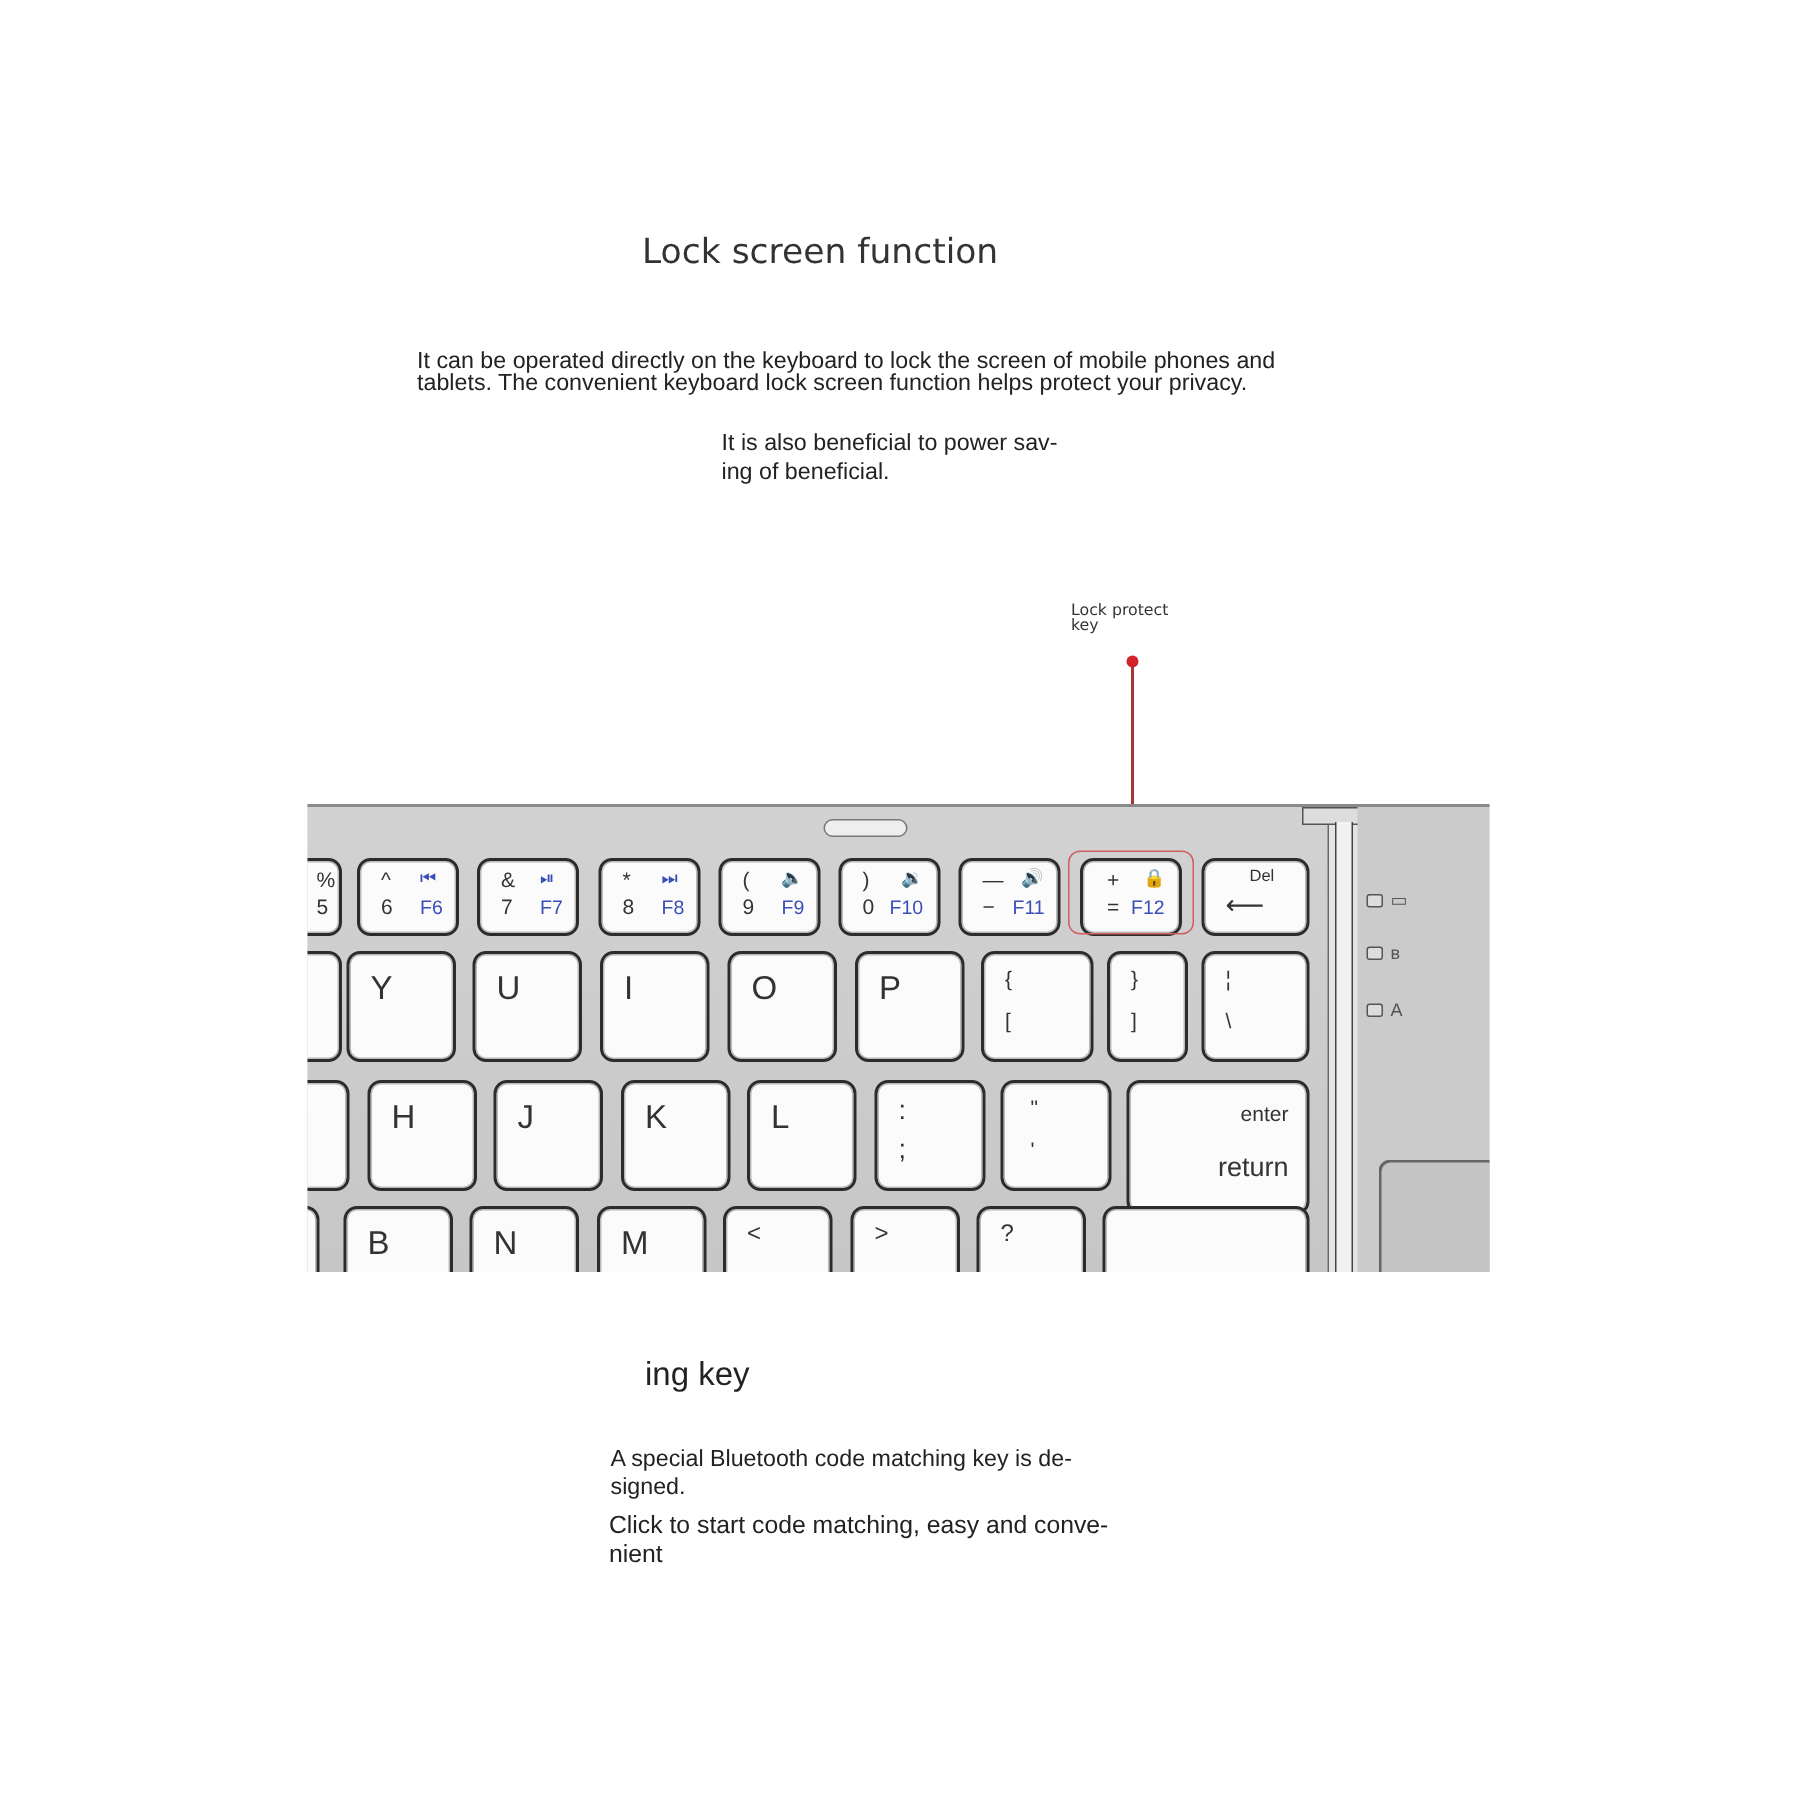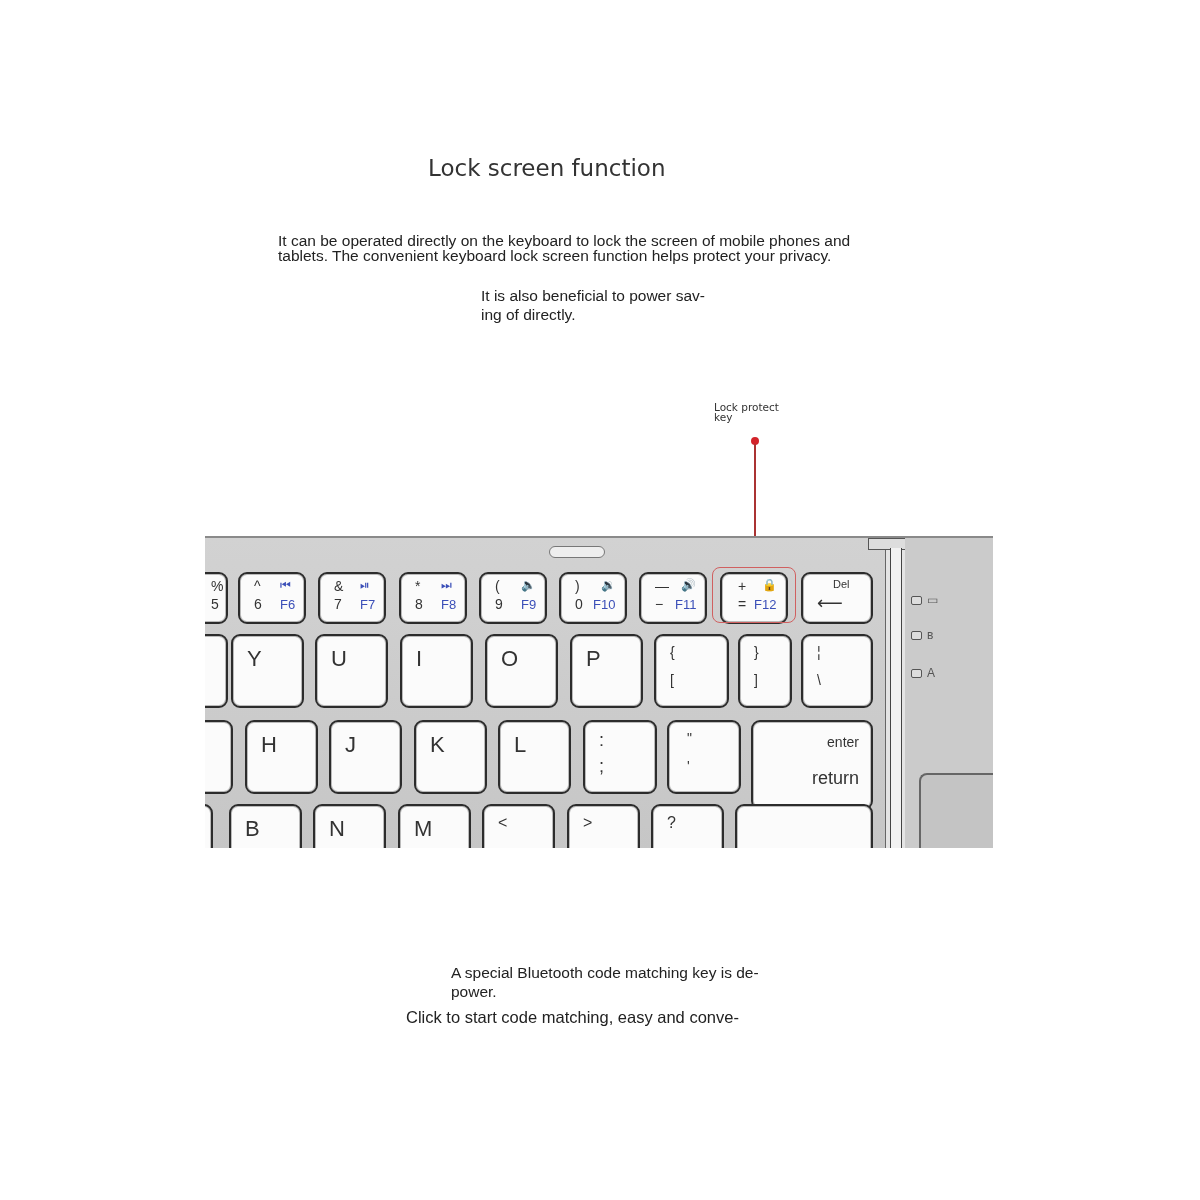--- a/index.html
+++ b/index.html
@@ -46,7 +46,7 @@
 <div class="abs para p2">tablets. The convenient keyboard lock screen function helps protect your privacy.</div>
 <div class="abs para p3">
   <div>It is also beneficial to power sav-</div>
-  <div>ing of directly.</div>
+  <div>ing of beneficial.</div>
 </div>
 
 <div class="abs callout">

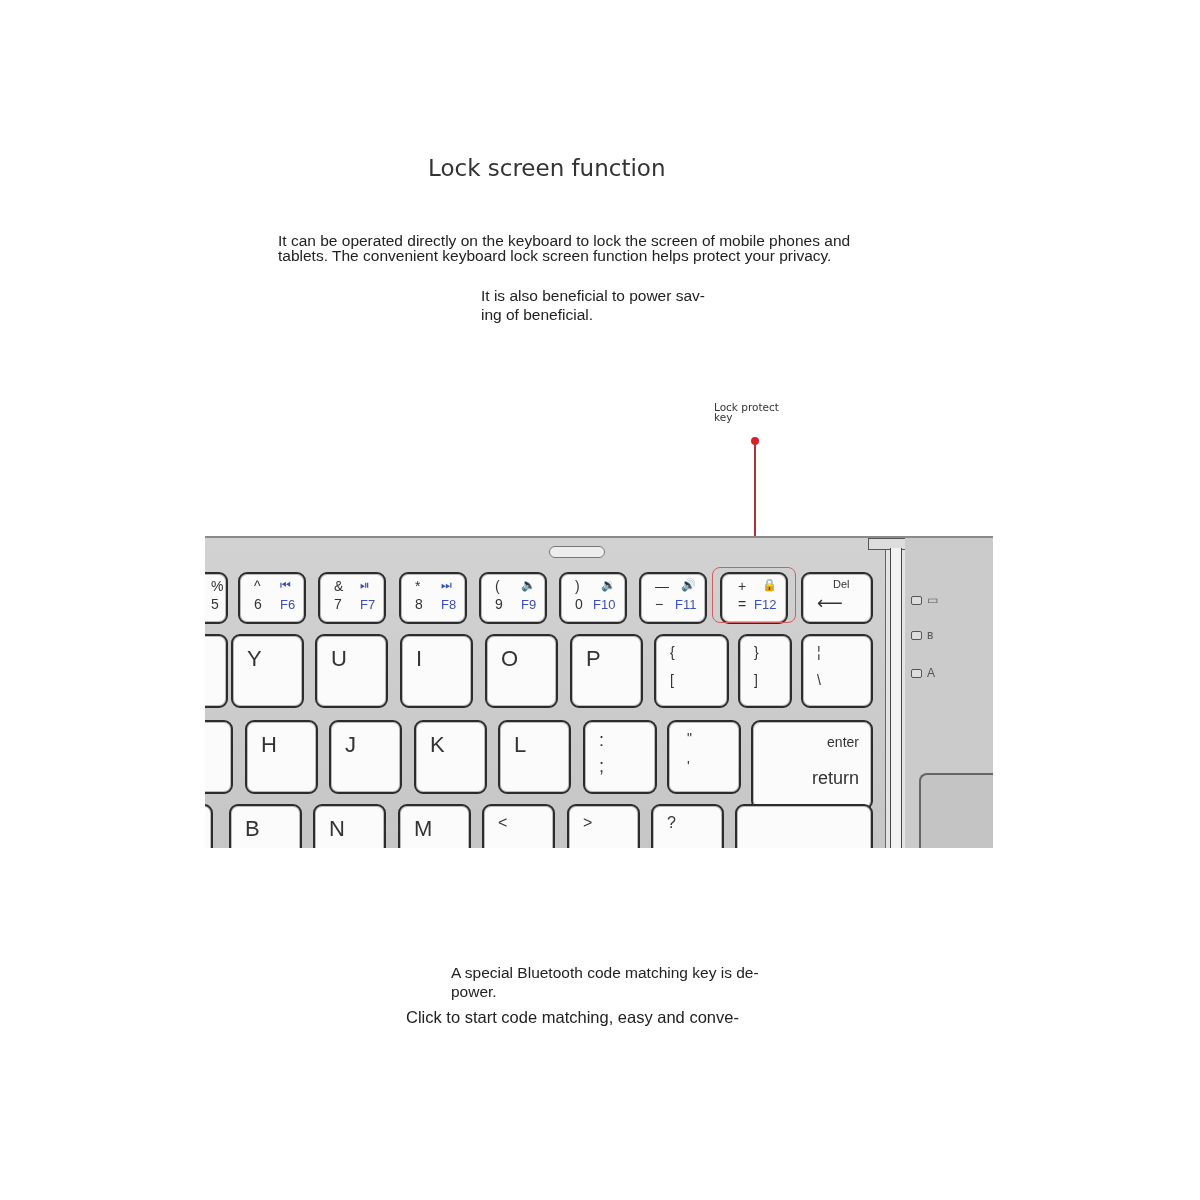--- a/index.html
+++ b/index.html
@@ -208,6 +208,7 @@
 <div class="highlight"></div>
 
 <div class="abs title2">
+  <div>ing key</div>
 </div>
 <div class="abs p4">
   <div>A special Bluetooth code matching key is de-</div>

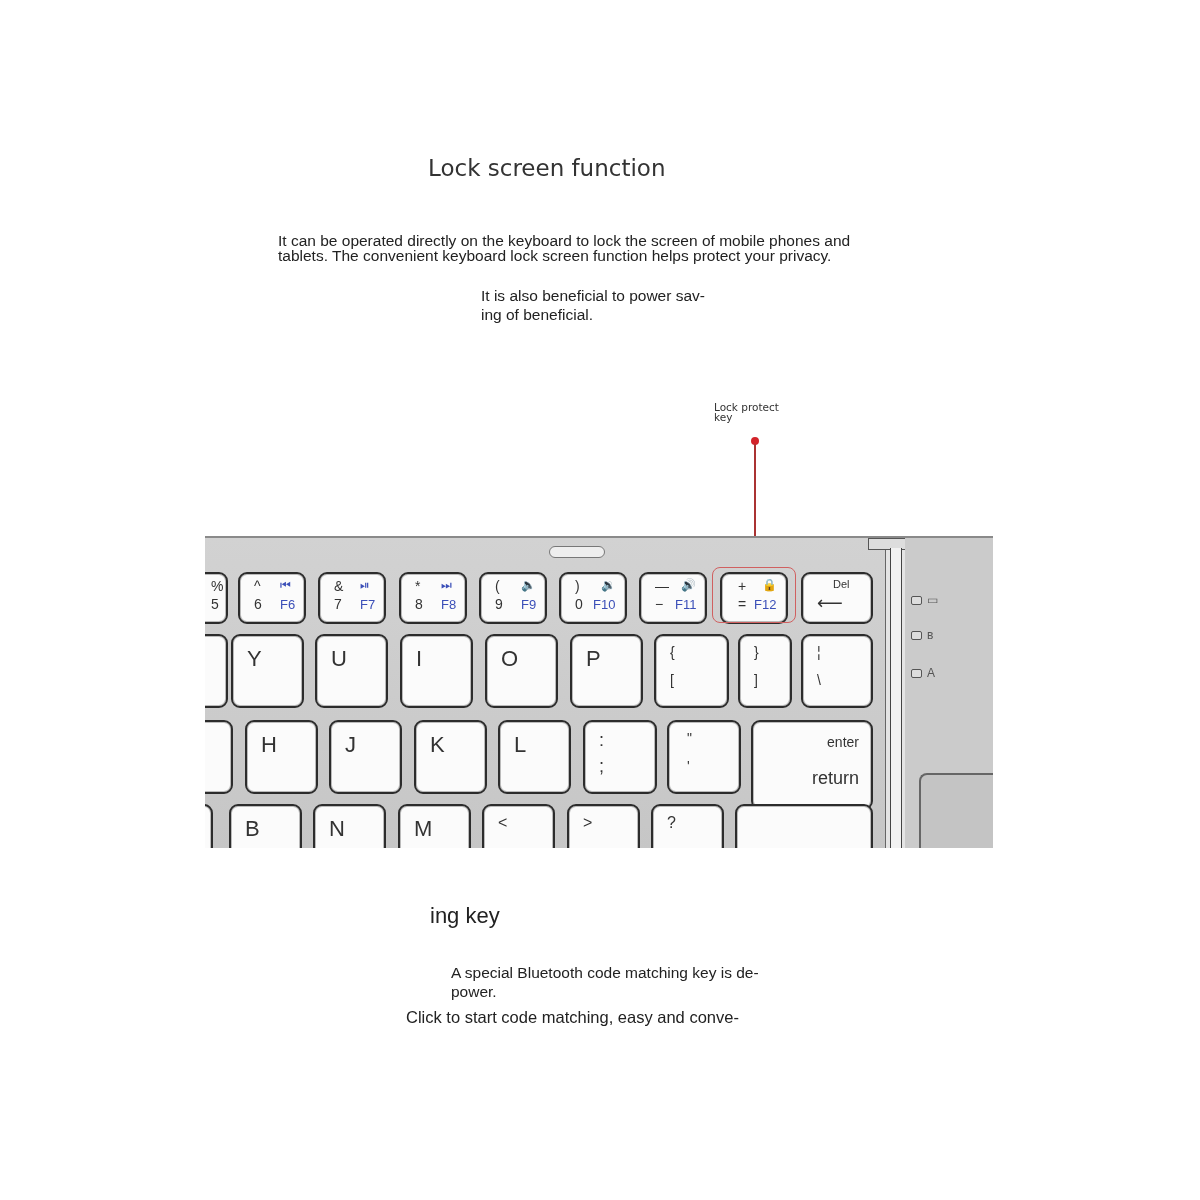--- a/index.html
+++ b/index.html
@@ -35,7 +35,7 @@
   .ind .led{display:inline-block;width:9px;height:7px;border:1px solid #555;border-radius:2px;margin-right:5px;vertical-align:middle;background:#ddd;}
   .touch{position:absolute;left:714px;top:235px;width:80px;height:80px;background:#c4c4c4;border-top:2px solid #666;border-left:2px solid #666;border-radius:8px 0 0 0;}
   .title2{left:430px;top:903px;font-family:"Liberation Sans",sans-serif;font-size:22px;line-height:25px;color:#222;white-space:nowrap;}
-  .p4{left:407px;top:963px;font-size:15.5px;line-height:19px;white-space:nowrap;margin-left:44px;}
+  .p4{left:407px;top:963px;font-size:15.5px;line-height:19px;white-space:nowrap;}
   .p5{left:406px;top:1008px;font-size:16.5px;line-height:19px;white-space:nowrap;}
 </style>
 </head>

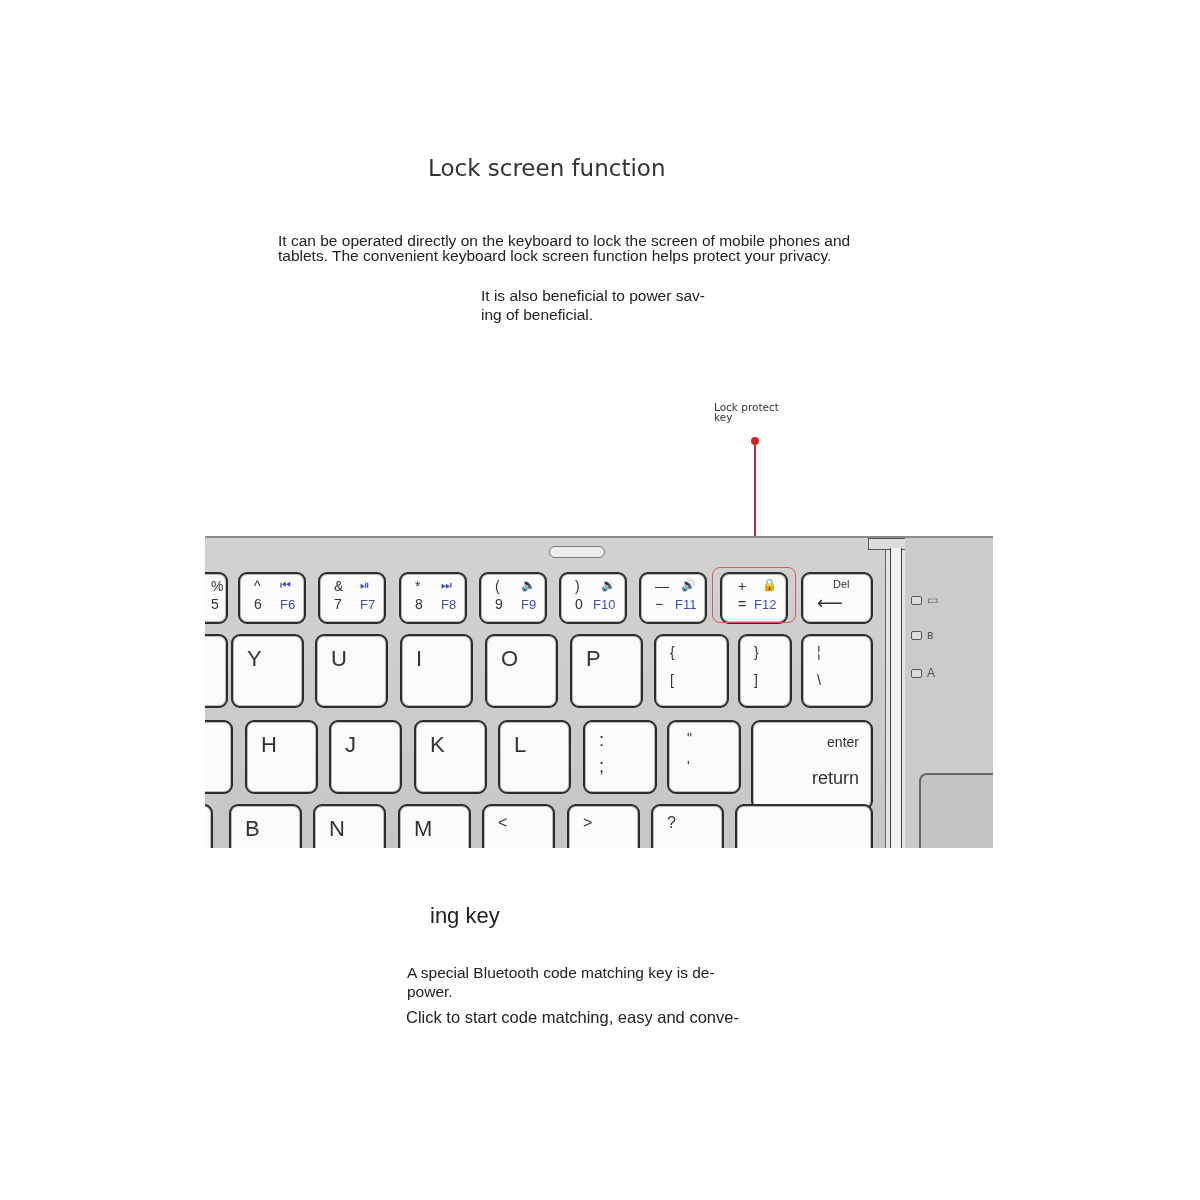--- a/index.html
+++ b/index.html
@@ -212,7 +212,7 @@
 </div>
 <div class="abs p4">
   <div>A special Bluetooth code matching key is de-</div>
-  <div>power.</div>
+  <div>signed.</div>
 </div>
 <div class="abs p5">
   <div>Click to start code matching, easy and conve-</div>

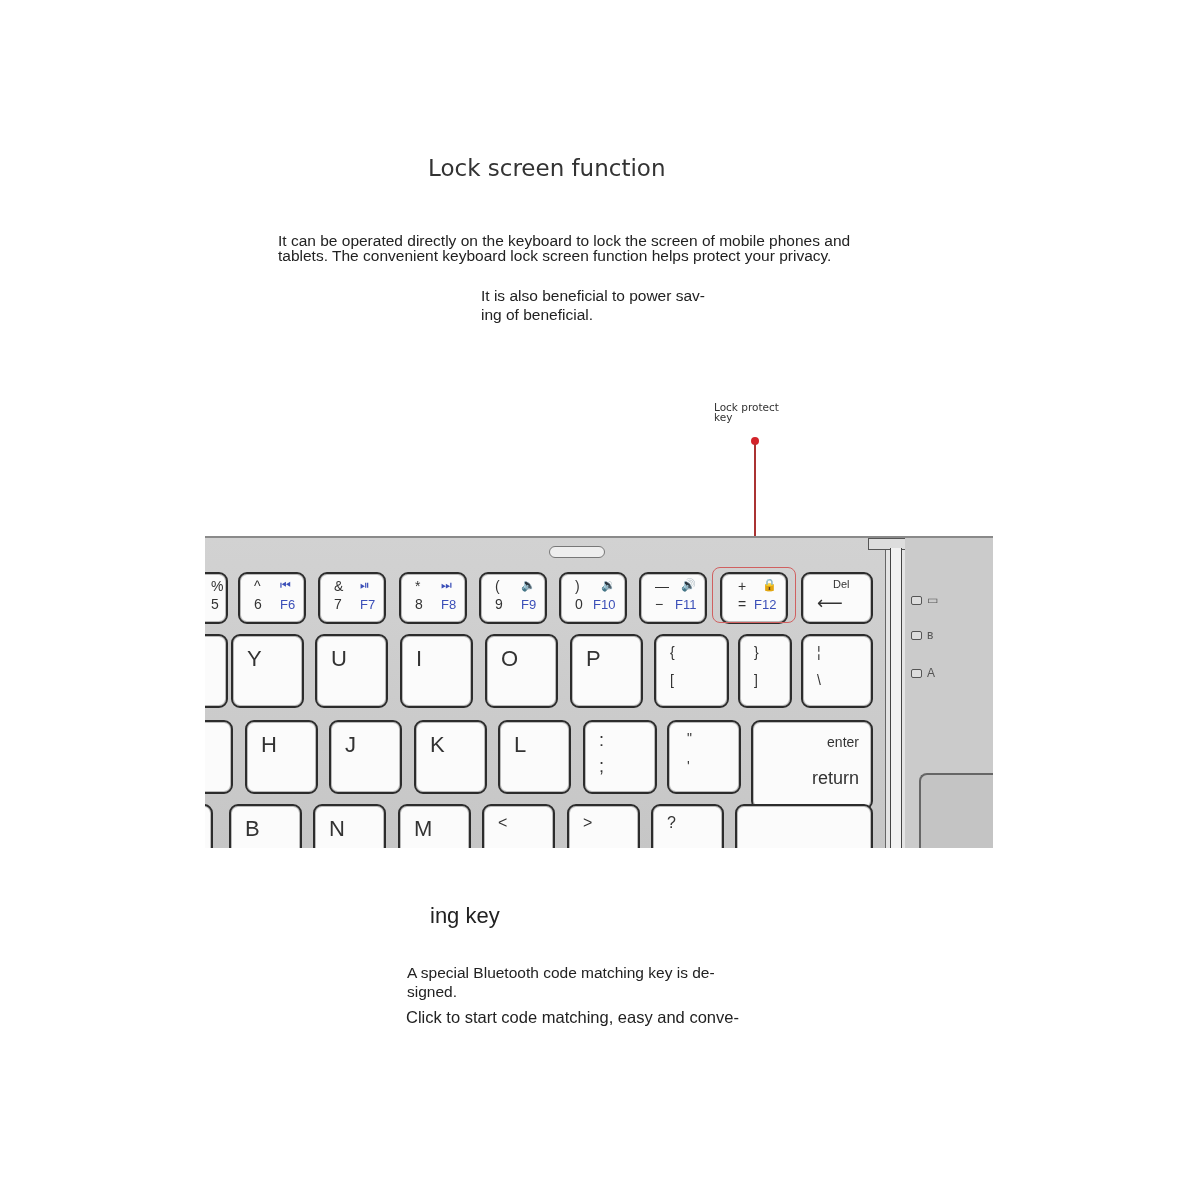--- a/index.html
+++ b/index.html
@@ -216,6 +216,7 @@
 </div>
 <div class="abs p5">
   <div>Click to start code matching, easy and conve-</div>
+  <div>nient</div>
 </div>
 
 </body></html>

